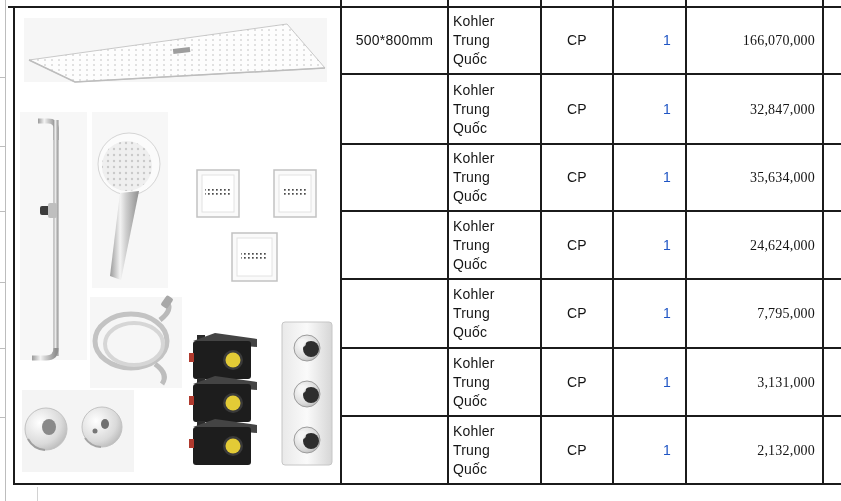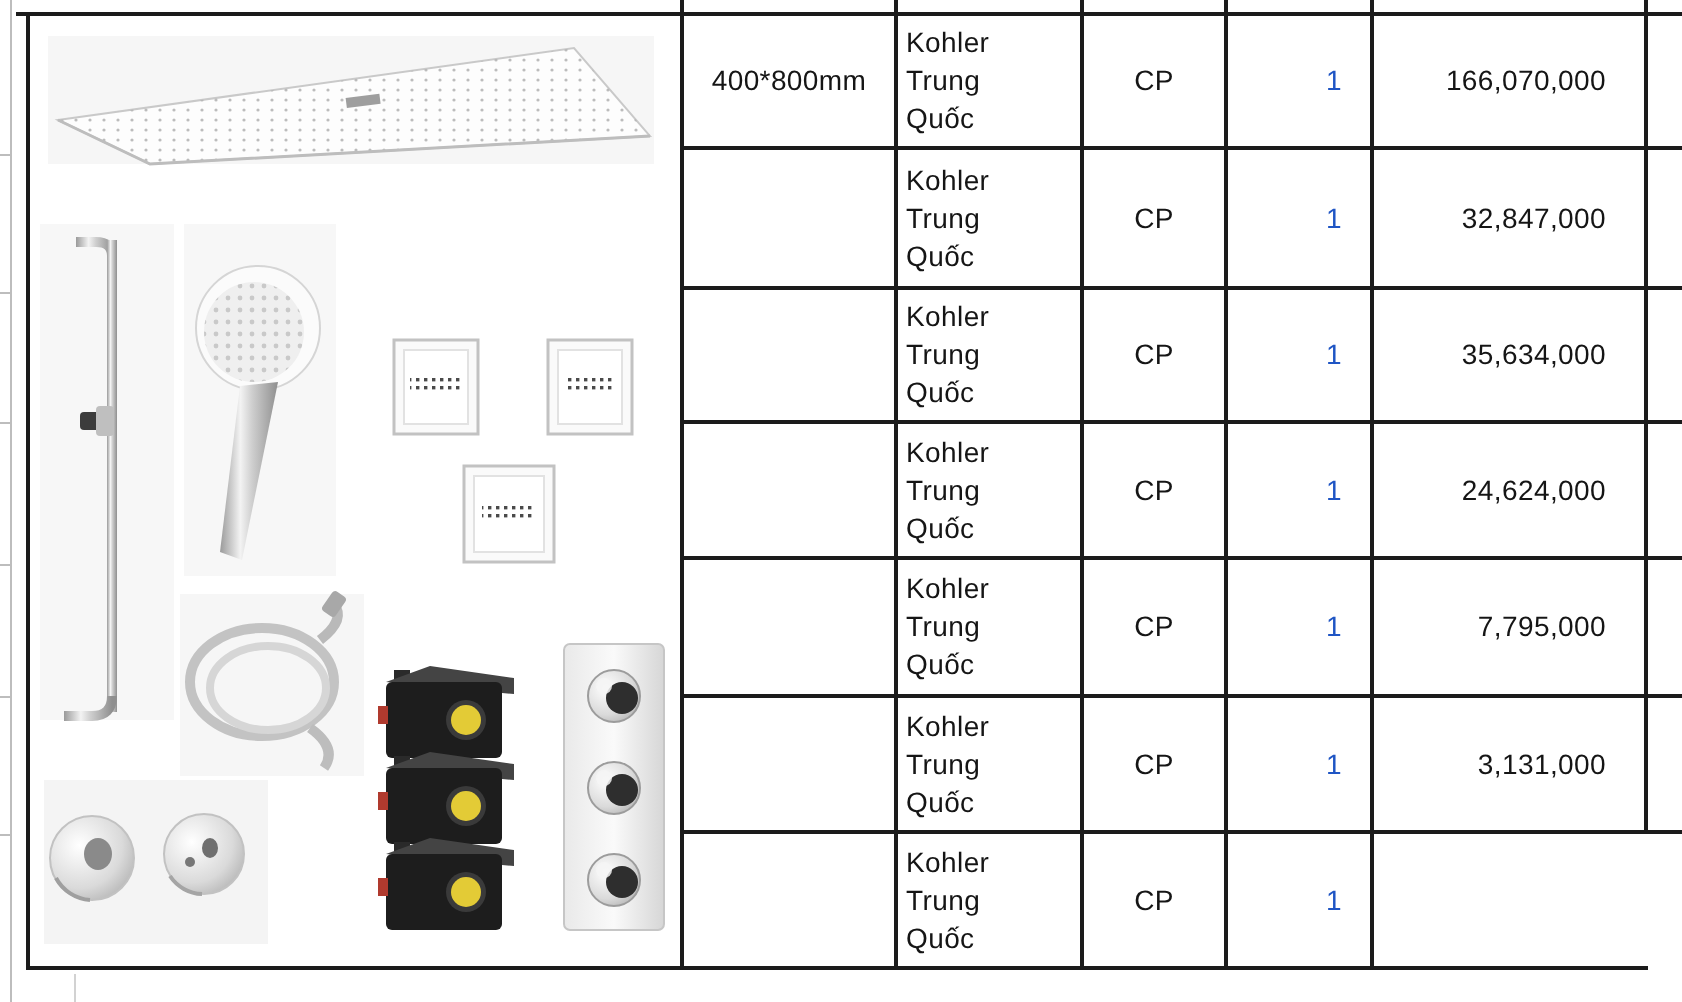--- a/index.html
+++ b/index.html
@@ -200,7 +200,7 @@
       </svg>
     </div>
 
-    <div class="cell c-size">400*800mm</div>
+    <div class="cell c-size">500*800mm</div>
     <div class="cell c-origin">
         <span class="origin-inner">Kohler Trung Quốc</span>
       </div>

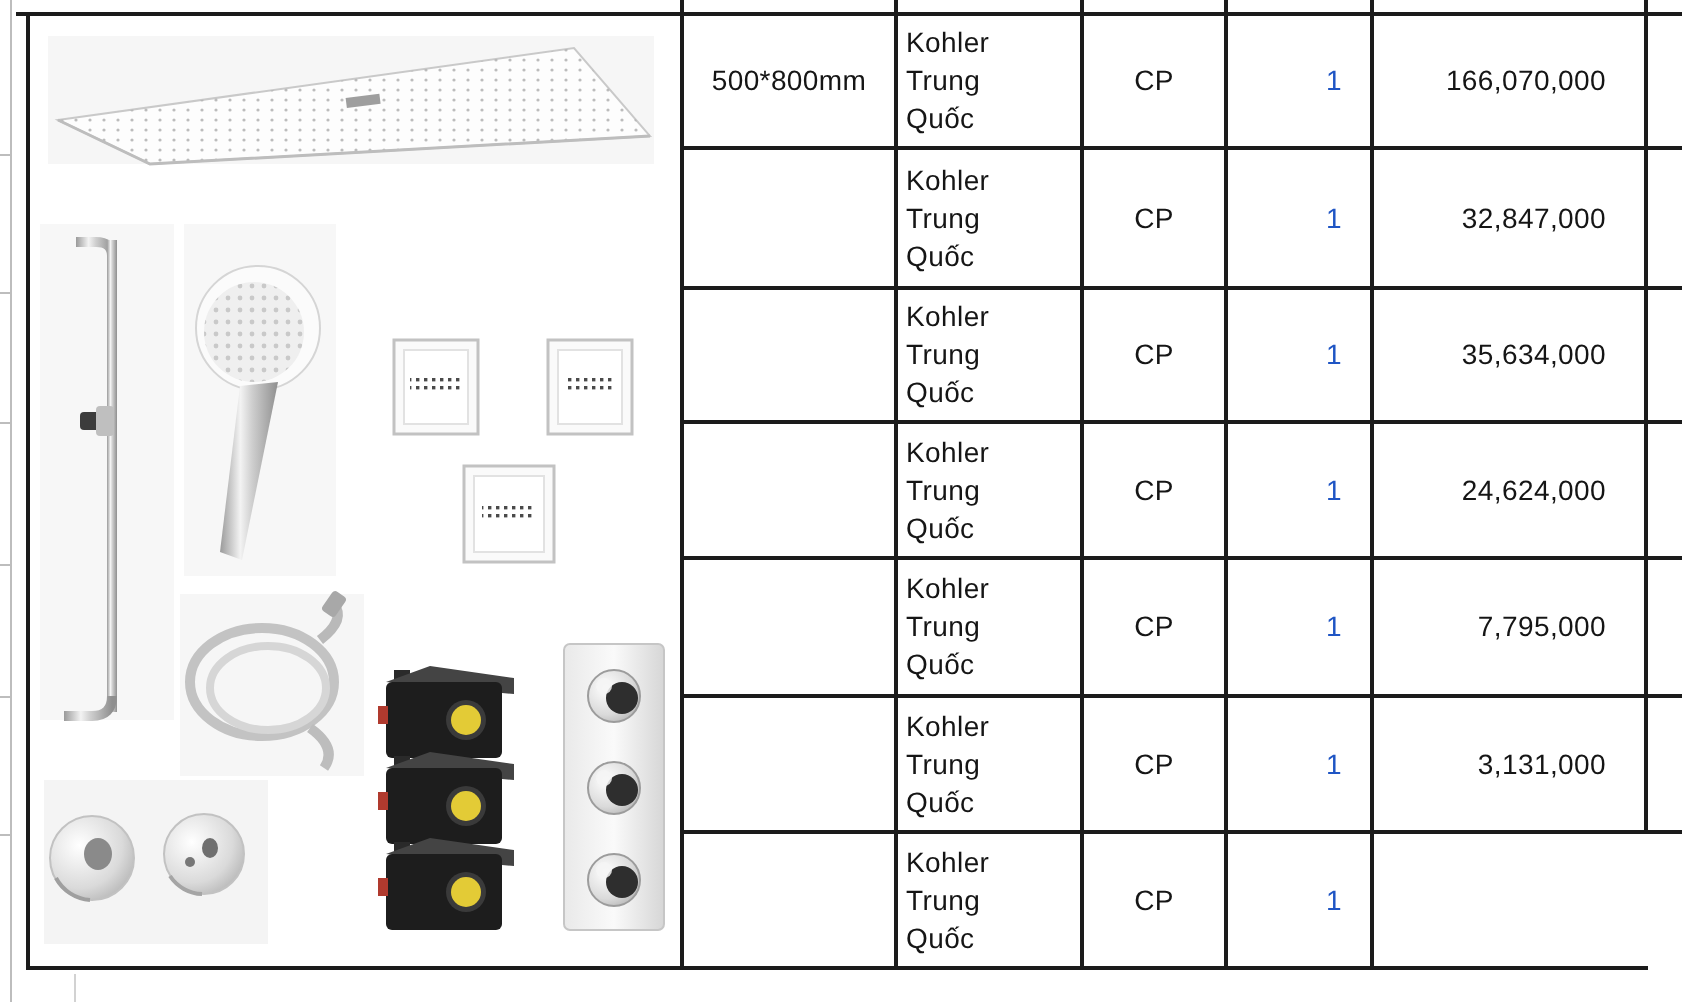--- a/index.html
+++ b/index.html
@@ -34,7 +34,7 @@
   .c-origin .origin-inner{display:block;width:54px;white-space:normal;}
   .c-fin{justify-content:center;text-align:right;}
   .c-qty{justify-content:flex-end;padding-right:14px;color:#1f55c4;}
-  .c-price{justify-content:flex-end;padding-right:19px;}
+  .c-price{justify-content:flex-end;padding-right:7px;font-family:Liberation Serif, serif;}
   .c-ext{border-right:none;}
 </style>
 </head>

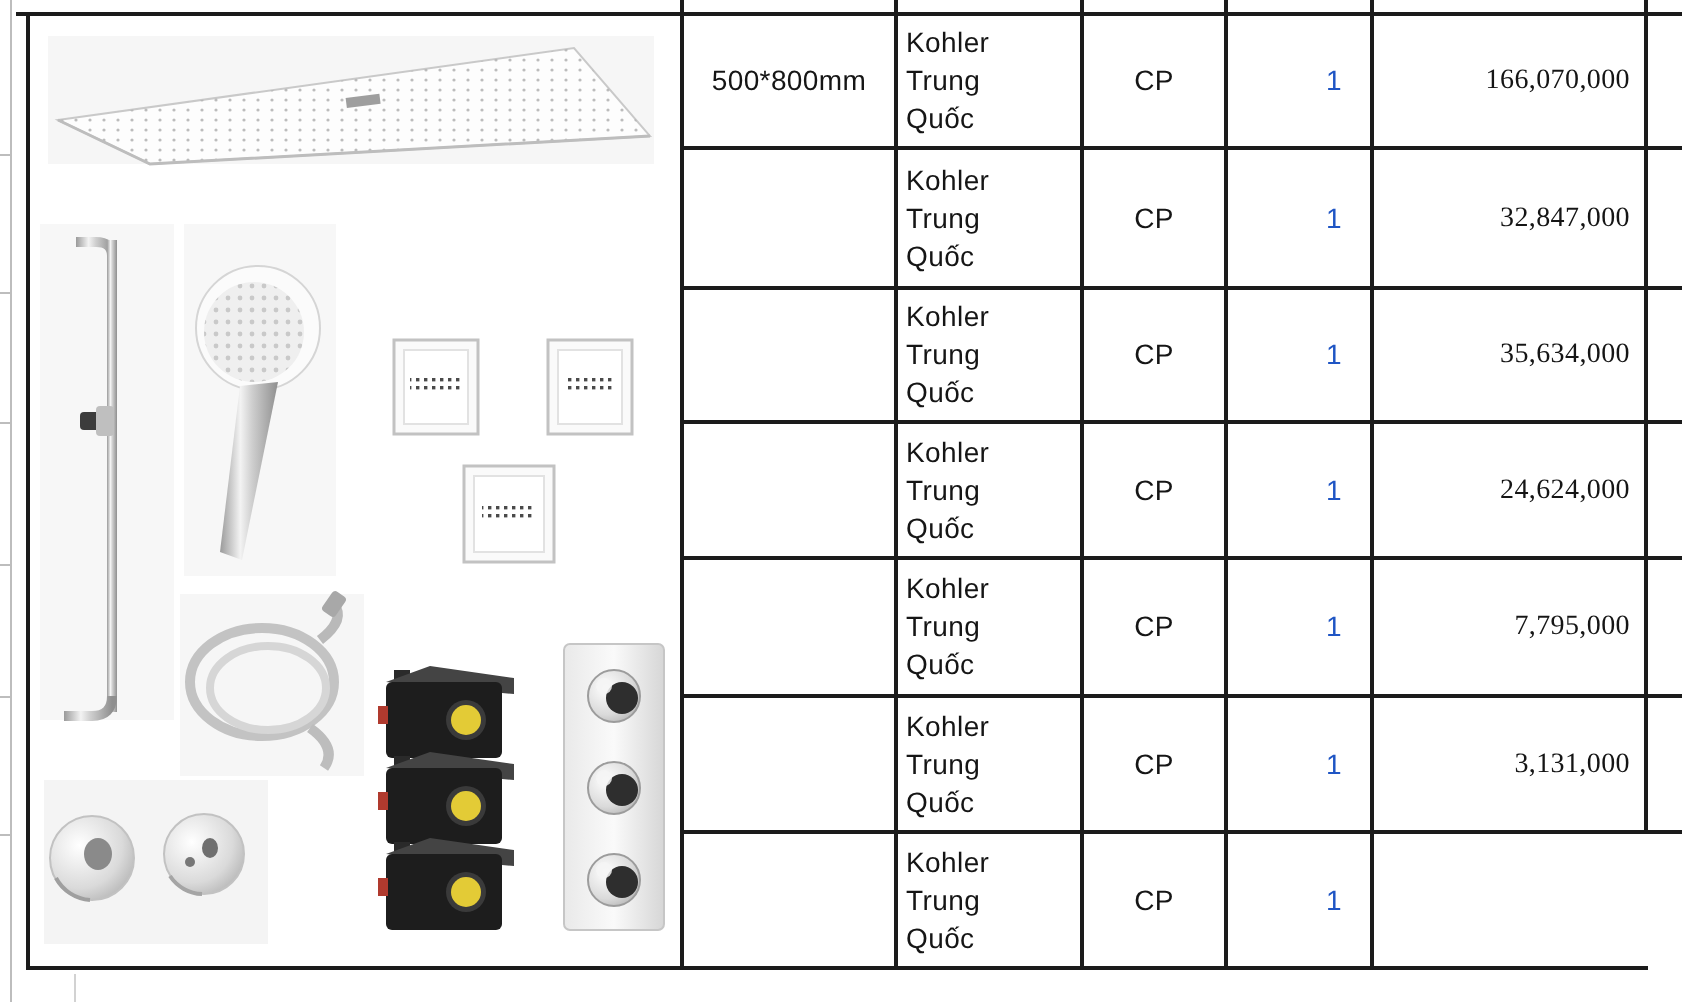--- a/index.html
+++ b/index.html
@@ -260,6 +260,7 @@
       </div>
     <div class="cell c-fin">CP</div>
     <div class="cell c-qty">1</div>
+    <div class="cell c-price">2,132,000</div>
     <div class="cell c-ext"></div>
 
   </div>

